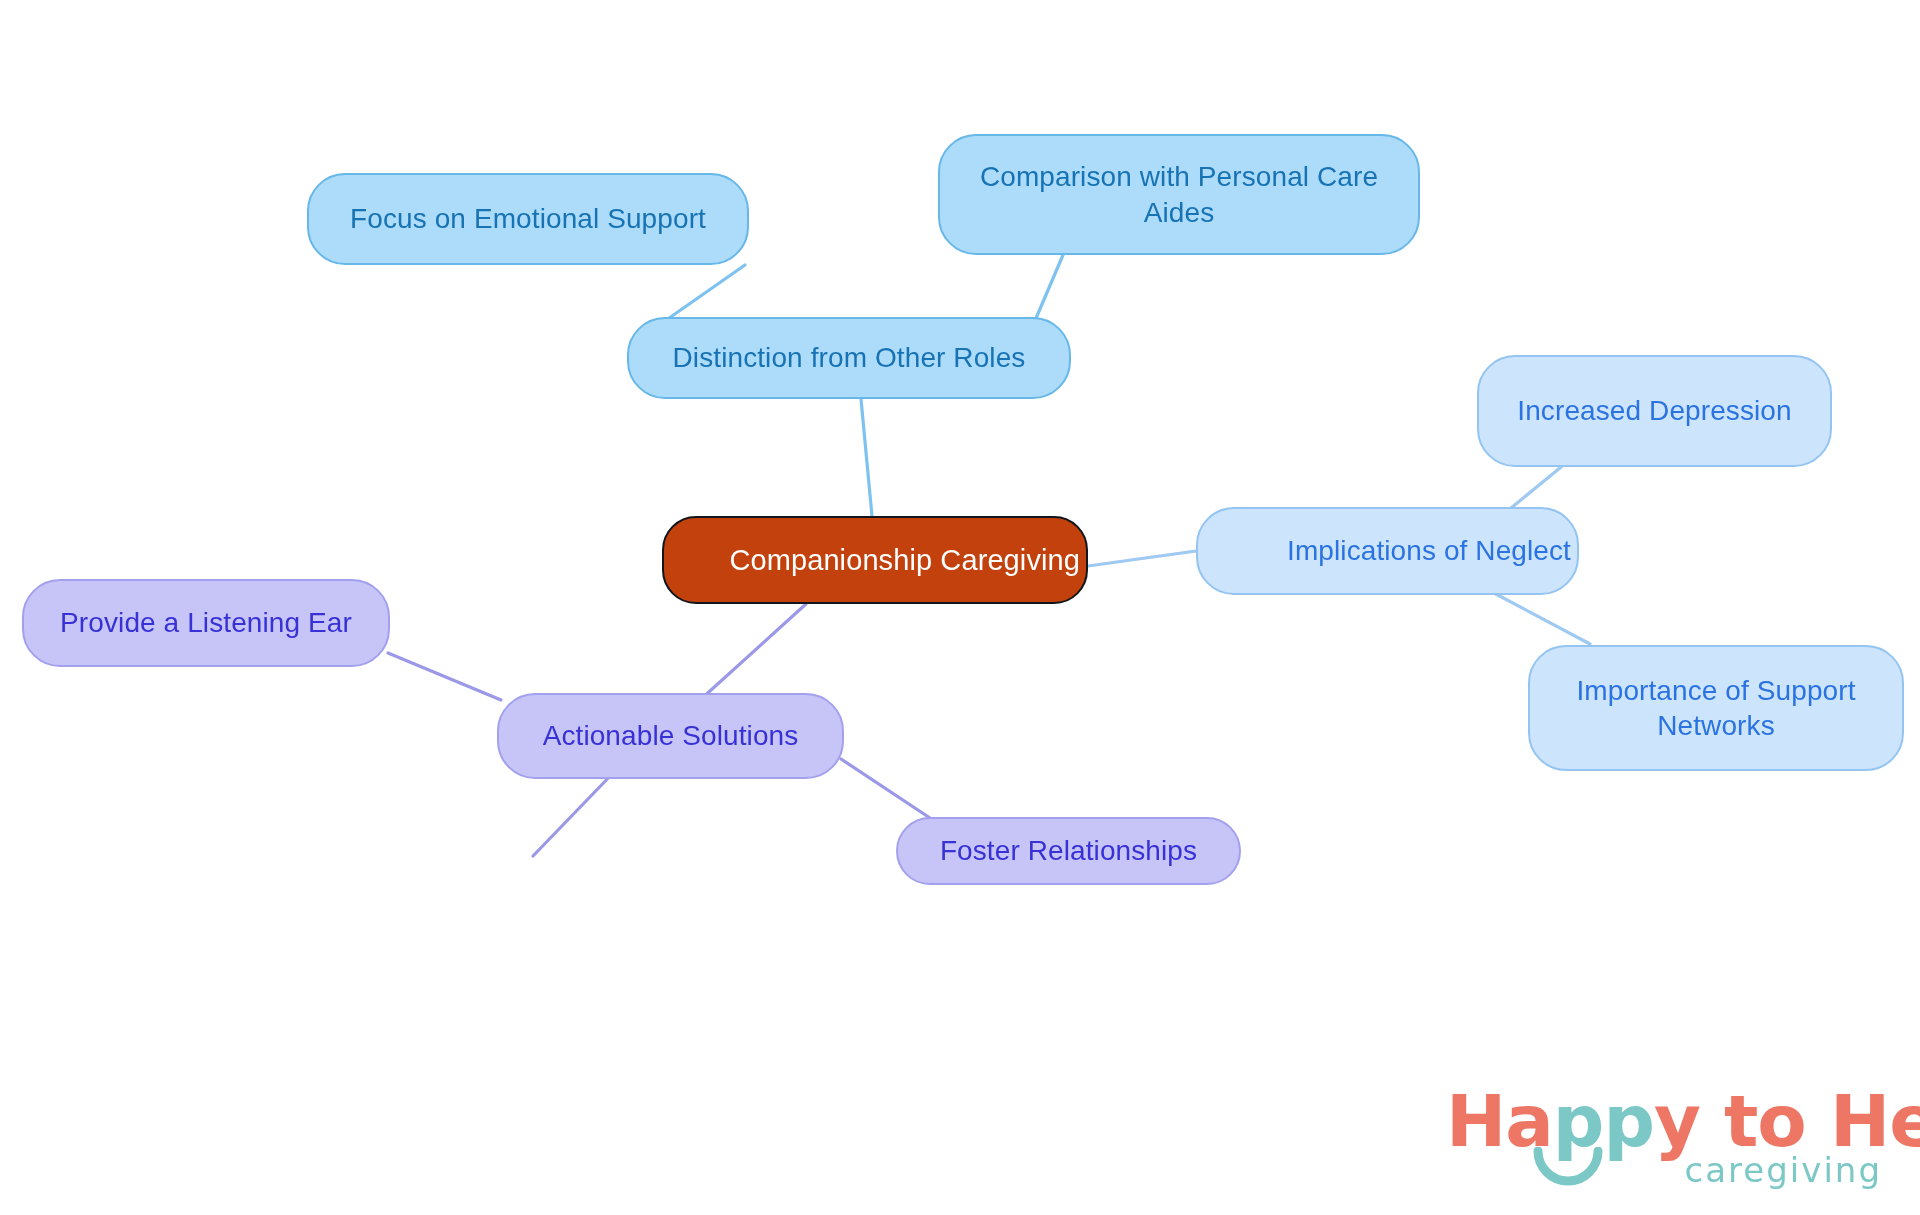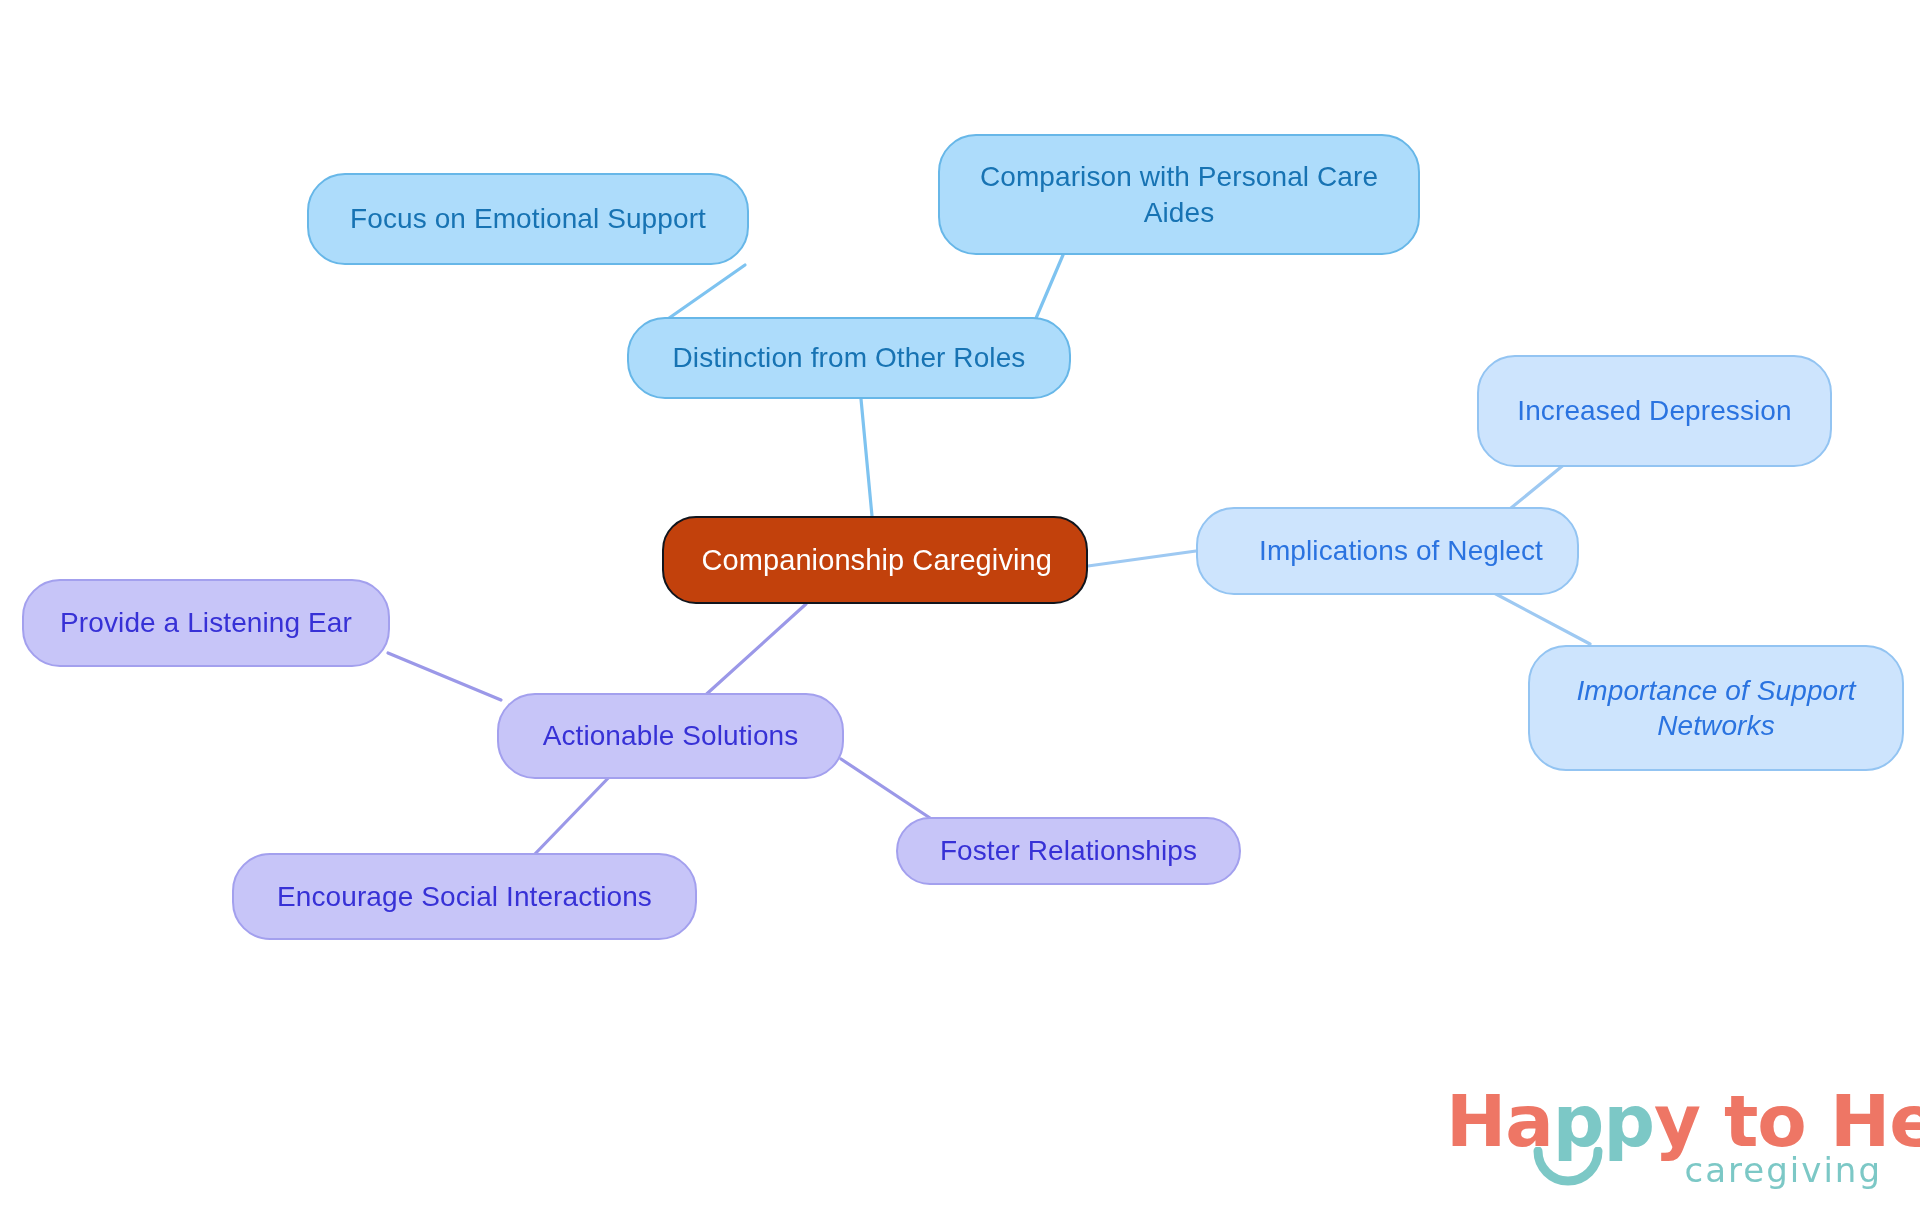--- a/index.html
+++ b/index.html
@@ -36,7 +36,7 @@
     border-radius: 38px;
     border-style: solid;
     border-width: 2px;
-    padding: 0 34px;
+    padding: 0 6px;
     line-height: 1.26;
     letter-spacing: 0.1px;
     z-index: 2;

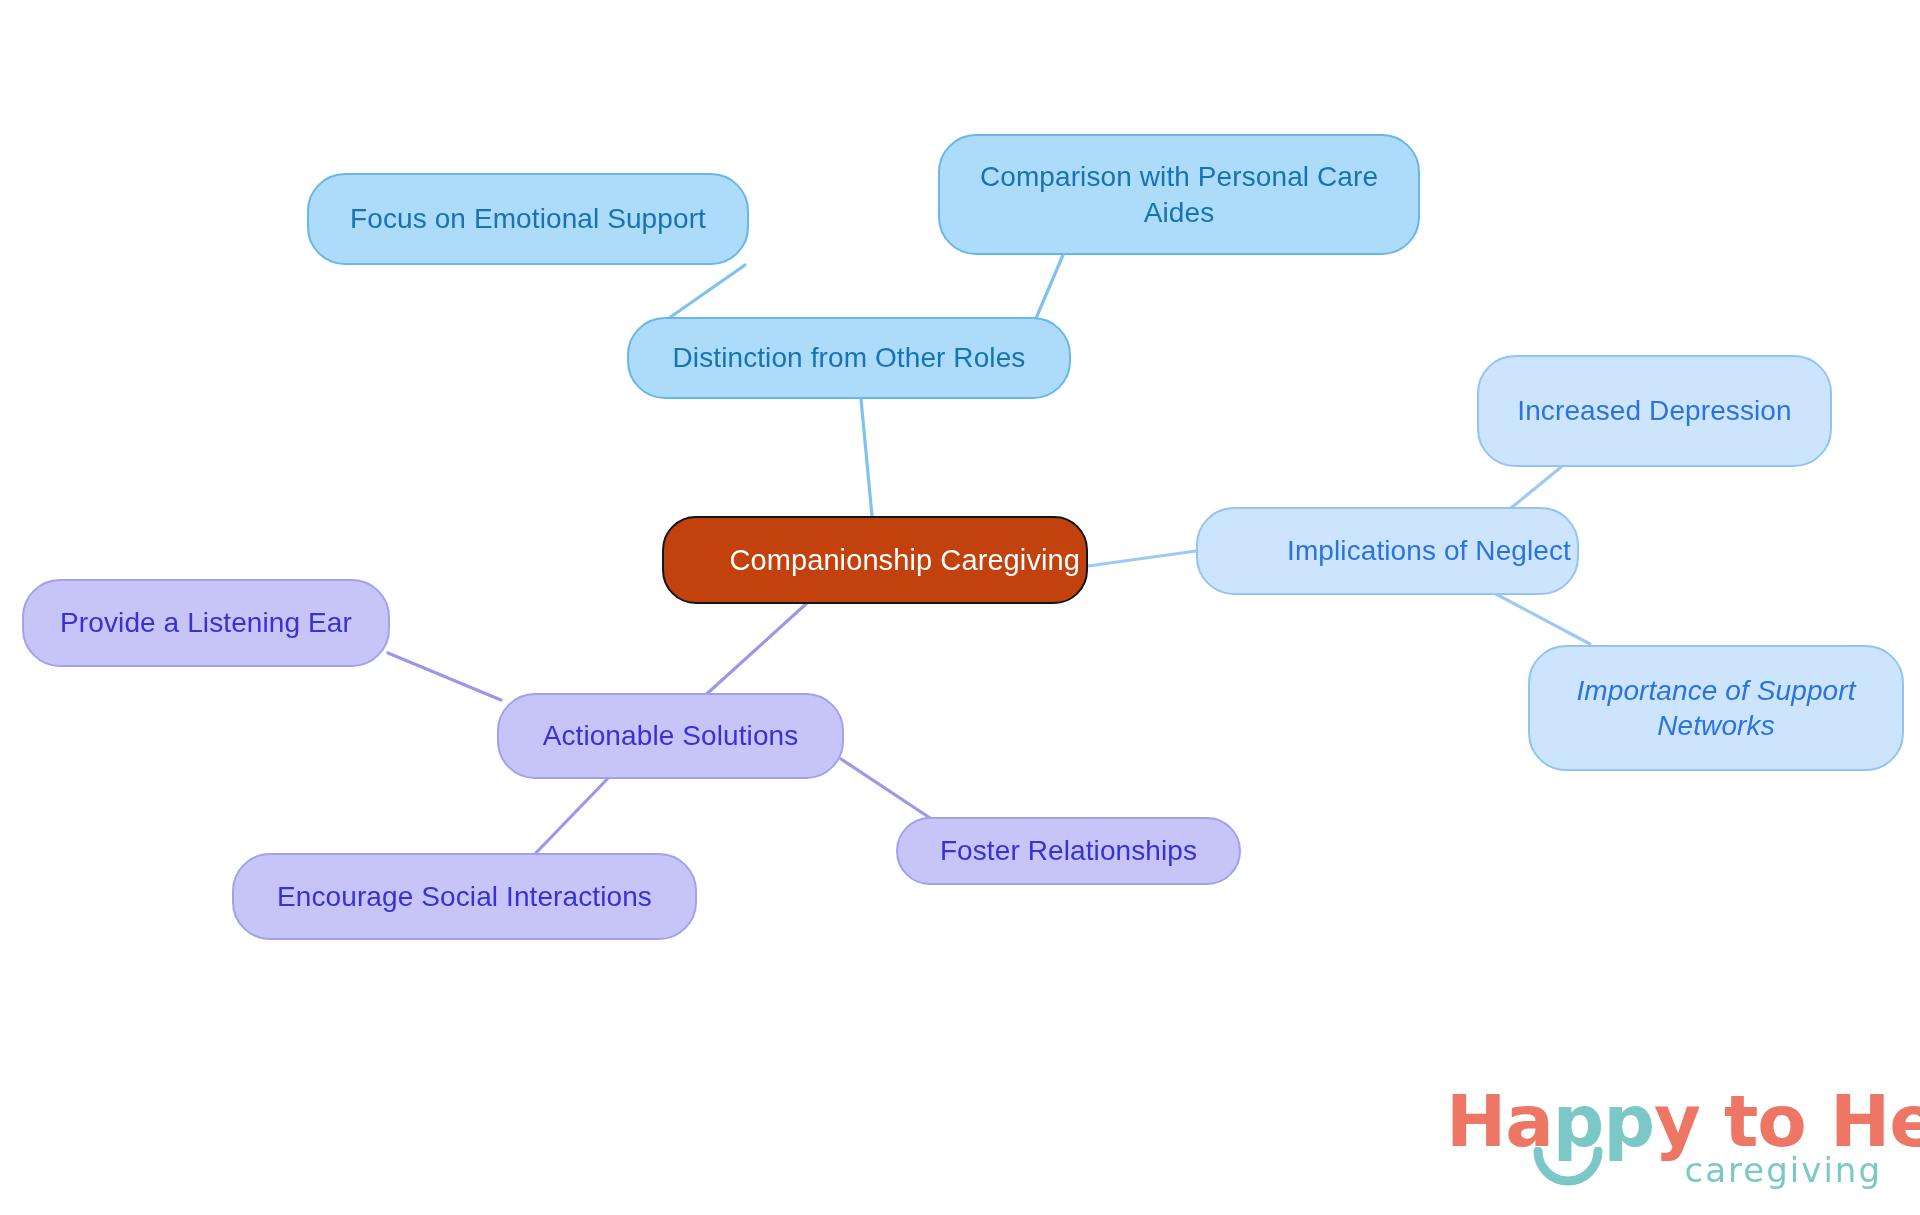--- a/index.html
+++ b/index.html
@@ -177,7 +177,7 @@
     <span class="node-label">Implications of Neglect</span>
   </div>
 
-  <div class="node blueB" style="left:1528px; top:645px; width:376px; height:126px;font-style:italic;">
+  <div class="node blueB" style="left:1528px; top:645px; width:376px; height:126px;">
     <span class="node-label">Importance of Support
 Networks</span>
   </div>

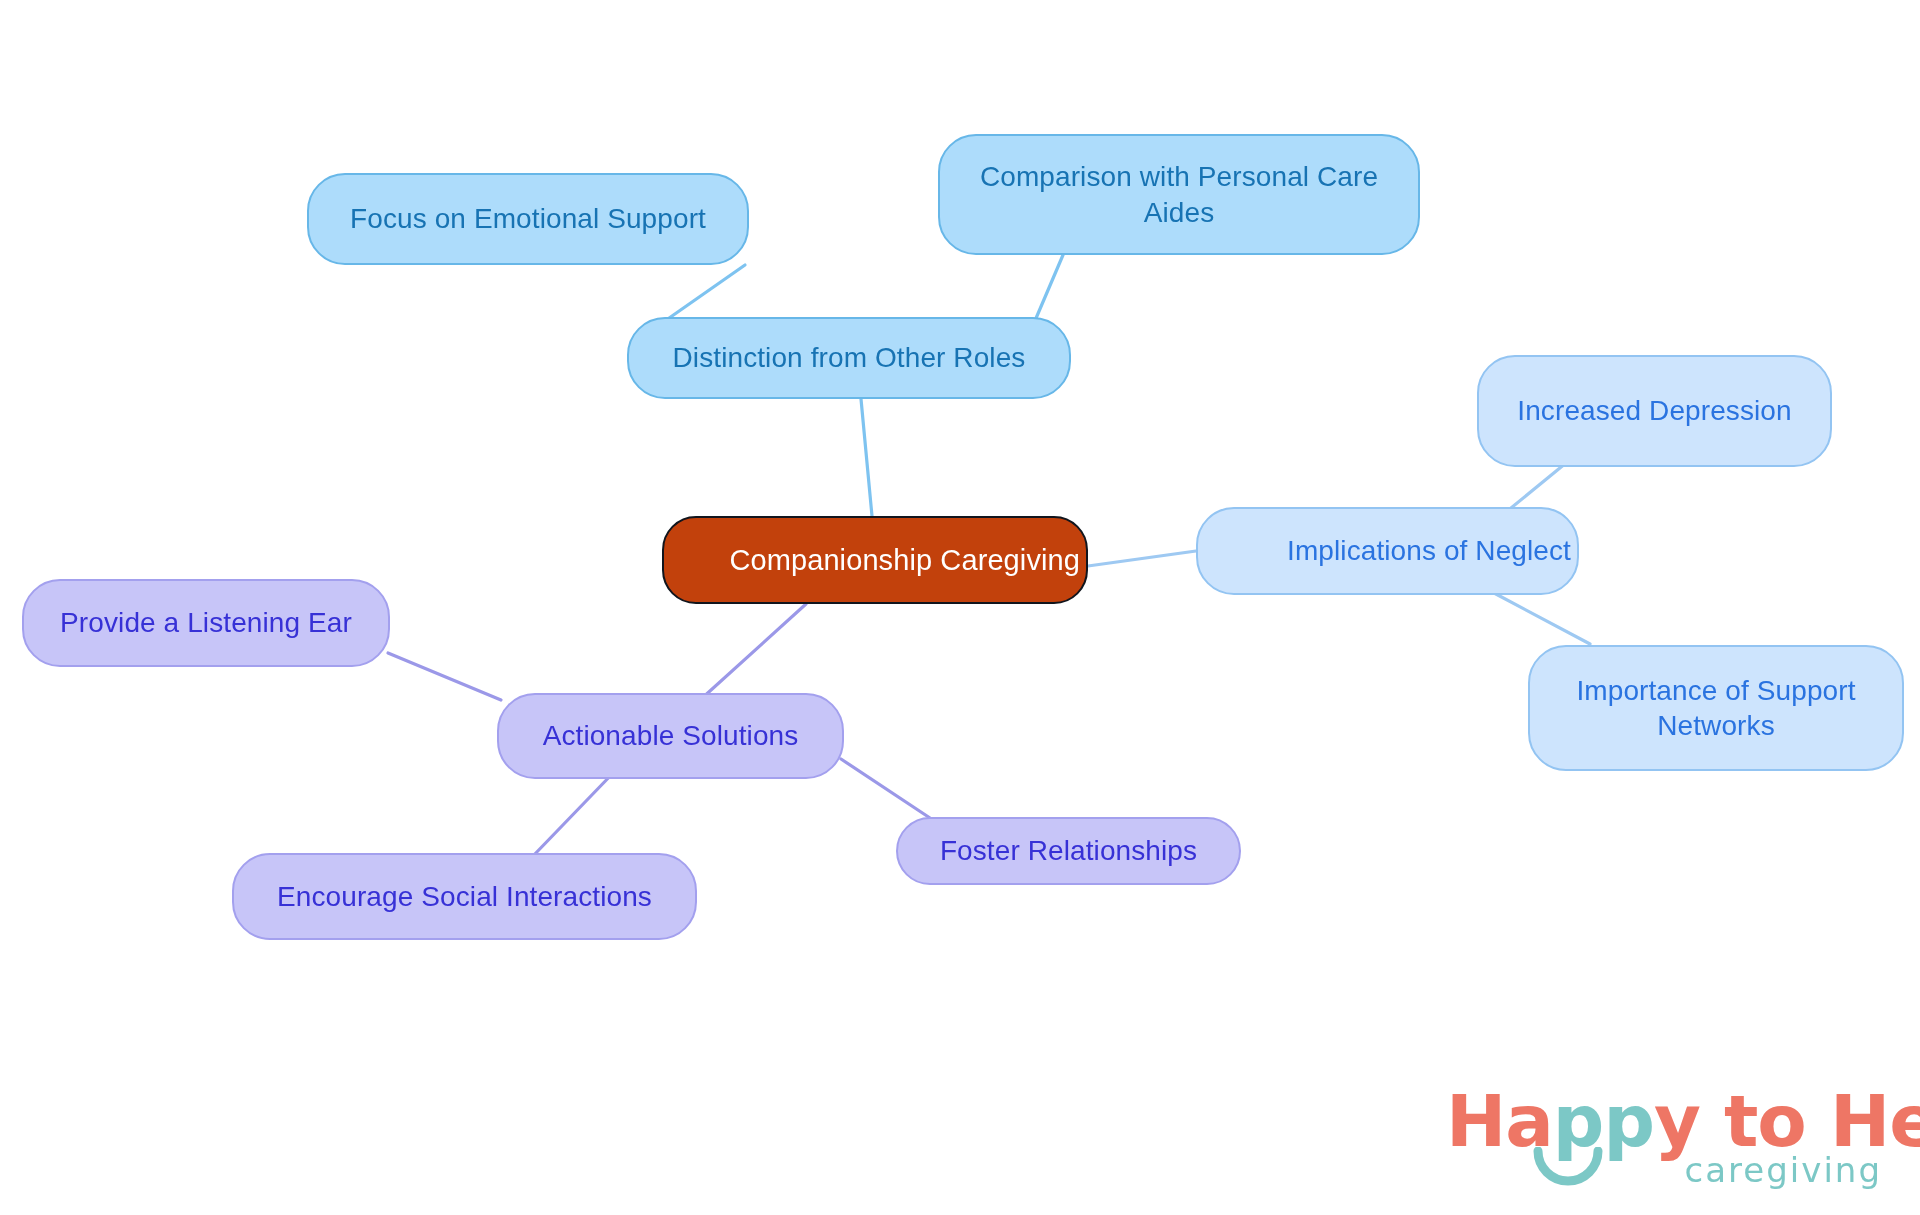--- a/index.html
+++ b/index.html
@@ -190,9 +190,6 @@
     <span class="node-label">Actionable Solutions</span>
   </div>
 
-  <div class="node purple" style="left:232px; top:853px; width:465px; height:87px;">
-    <span class="node-label">Encourage Social Interactions</span>
-  </div>
 
   <div class="node purple" style="left:896px; top:817px; width:345px; height:68px;">
     <span class="node-label">Foster Relationships</span>

